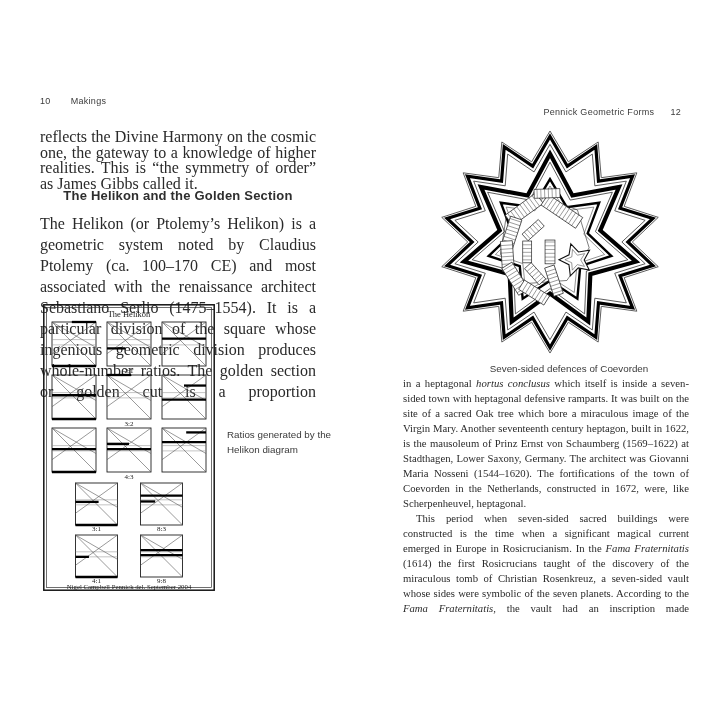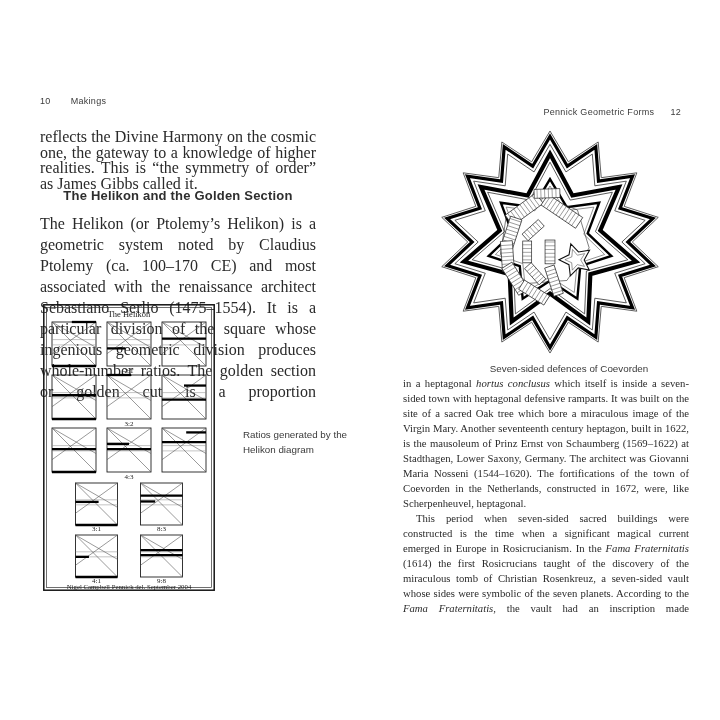--- a/index.html
+++ b/index.html
@@ -150,7 +150,7 @@
     </svg>
 </div>
 
-<div class="abs sans caption" style="left:227px;top:428px;width:106px;margin-left:16px;">Ratios generated by the Helikon diagram</div>
+<div class="abs sans caption" style="left:227px;top:428px;width:106px;">Ratios generated by the Helikon diagram</div>
 
 <div class="abs sans runhead" style="left:403px;top:107px;width:278px;text-align:right;">
   <span>Pennick Geometric Forms</span><span style="display:inline-block;width:16px;"></span><span>12</span>

